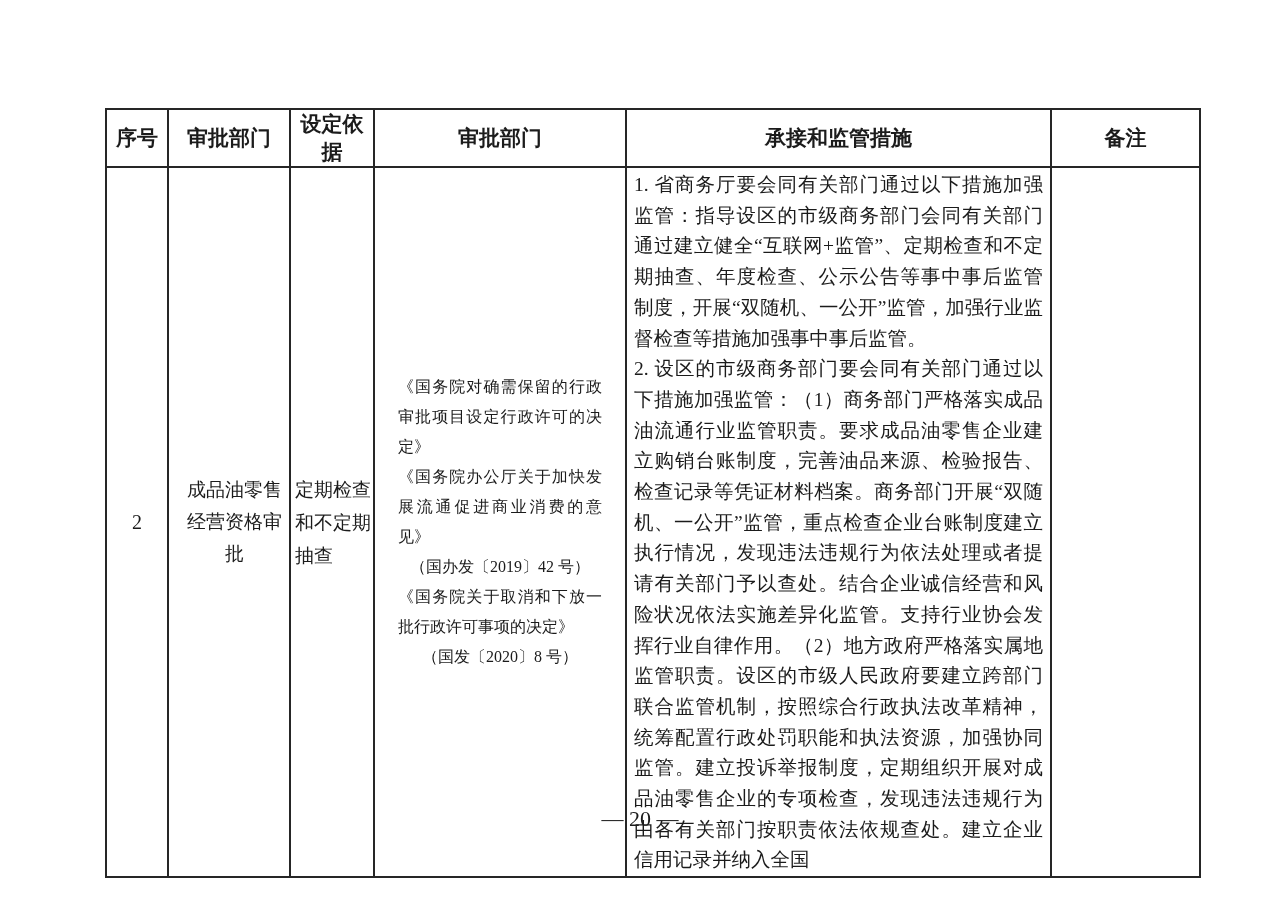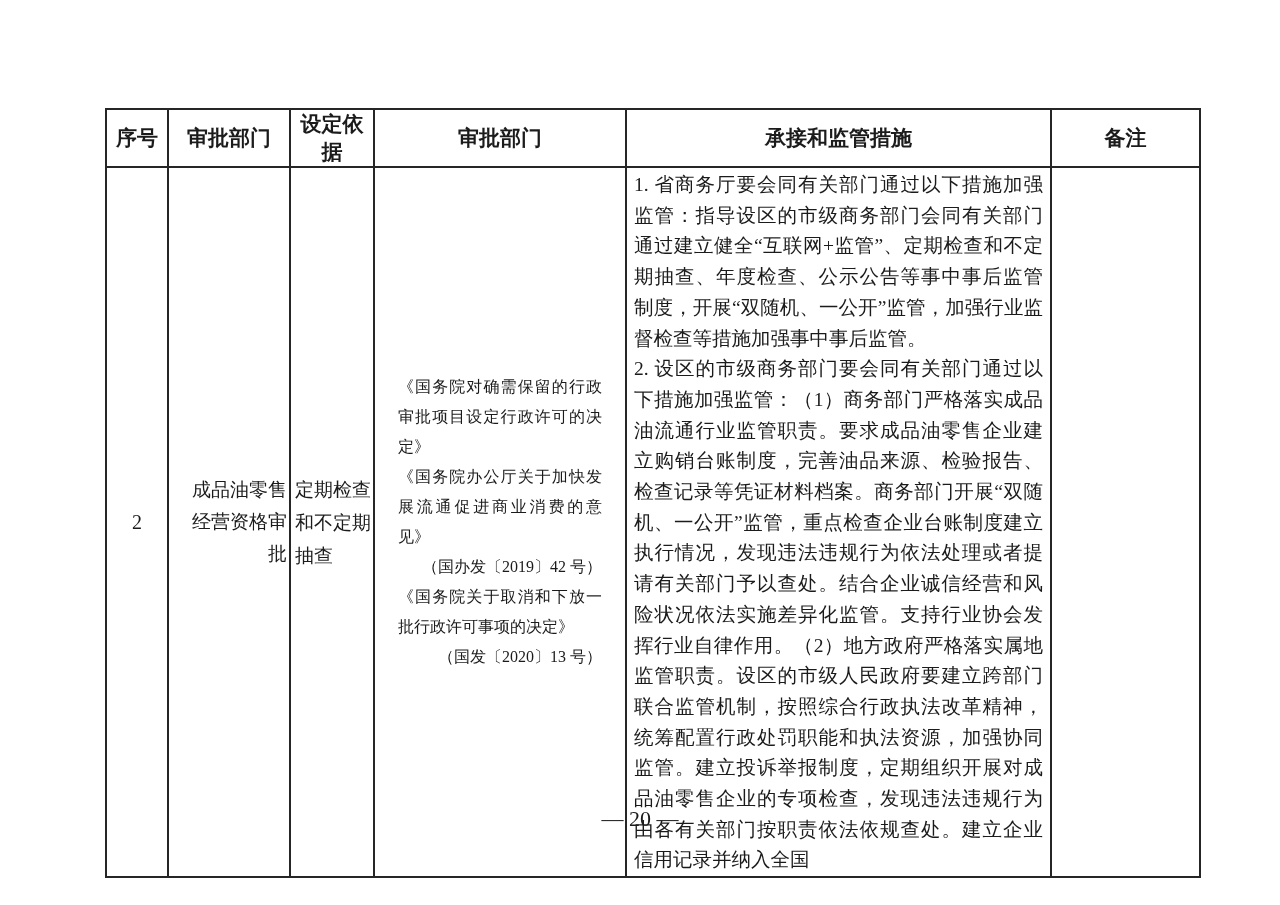--- a/index.html
+++ b/index.html
@@ -36,7 +36,7 @@
   .doc-table td { vertical-align: middle; padding: 0; }
 
   td.cell-seq { text-align: center; font-size: 20px; }
-  td.cell-item { padding: 0 2px 0 13px; font-size: 19px; line-height: 32px; text-align: right; }
+  td.cell-item { padding: 0 2px 0 13px; font-size: 19px; line-height: 32px; text-align: center; }
   td.cell-dept { padding: 0 2px 0 4px; font-size: 19px; line-height: 33px; text-align: left; }
 
   td.cell-basis { padding: 0 23px; font-size: 16px; line-height: 30px; }

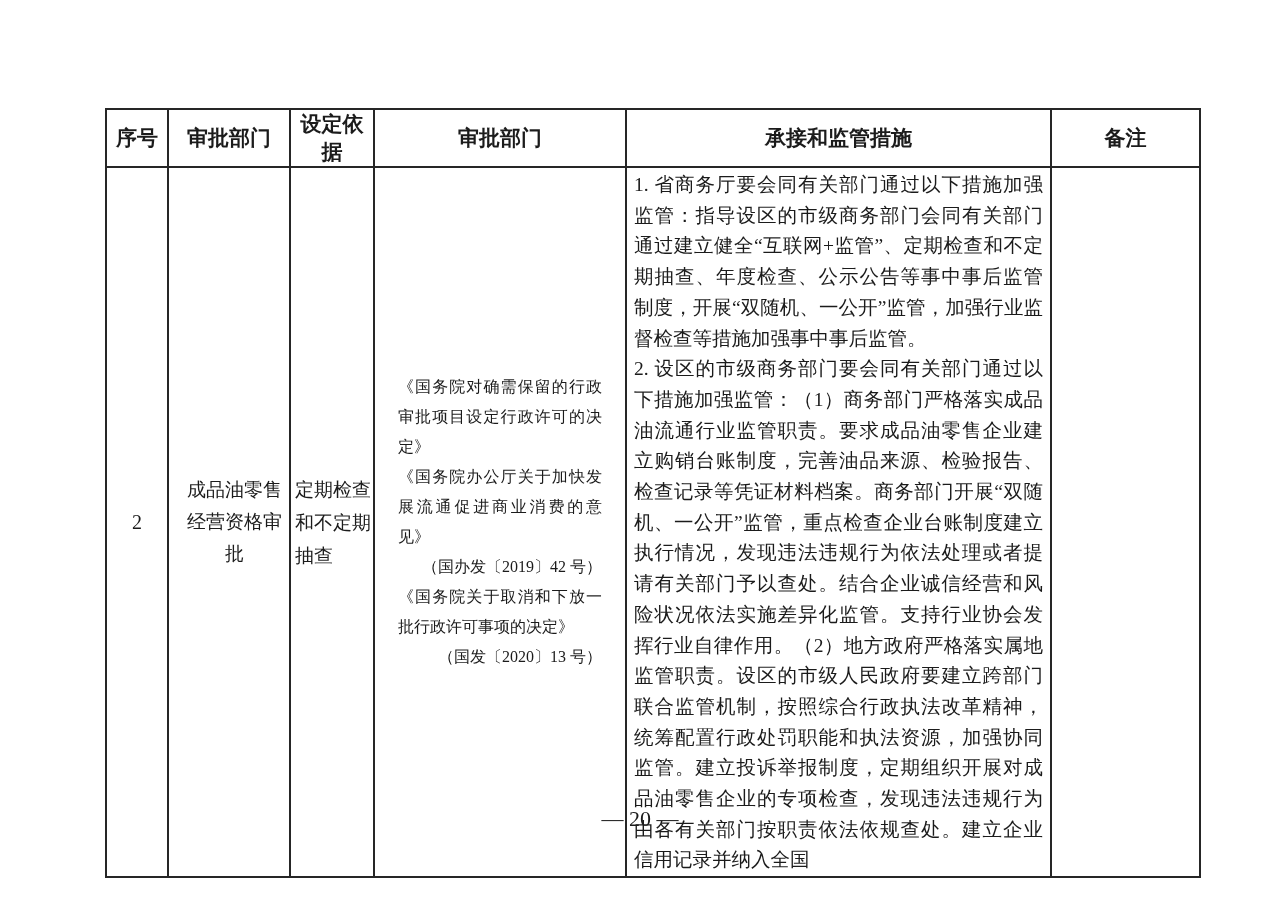--- a/index.html
+++ b/index.html
@@ -41,7 +41,7 @@
 
   td.cell-basis { padding: 0 23px; font-size: 16px; line-height: 30px; }
   .basis-title { text-align: justify; }
-  .basis-citation { text-align: right; }
+  .basis-citation { text-align: center; }
 
   td.cell-measures {
     vertical-align: top;

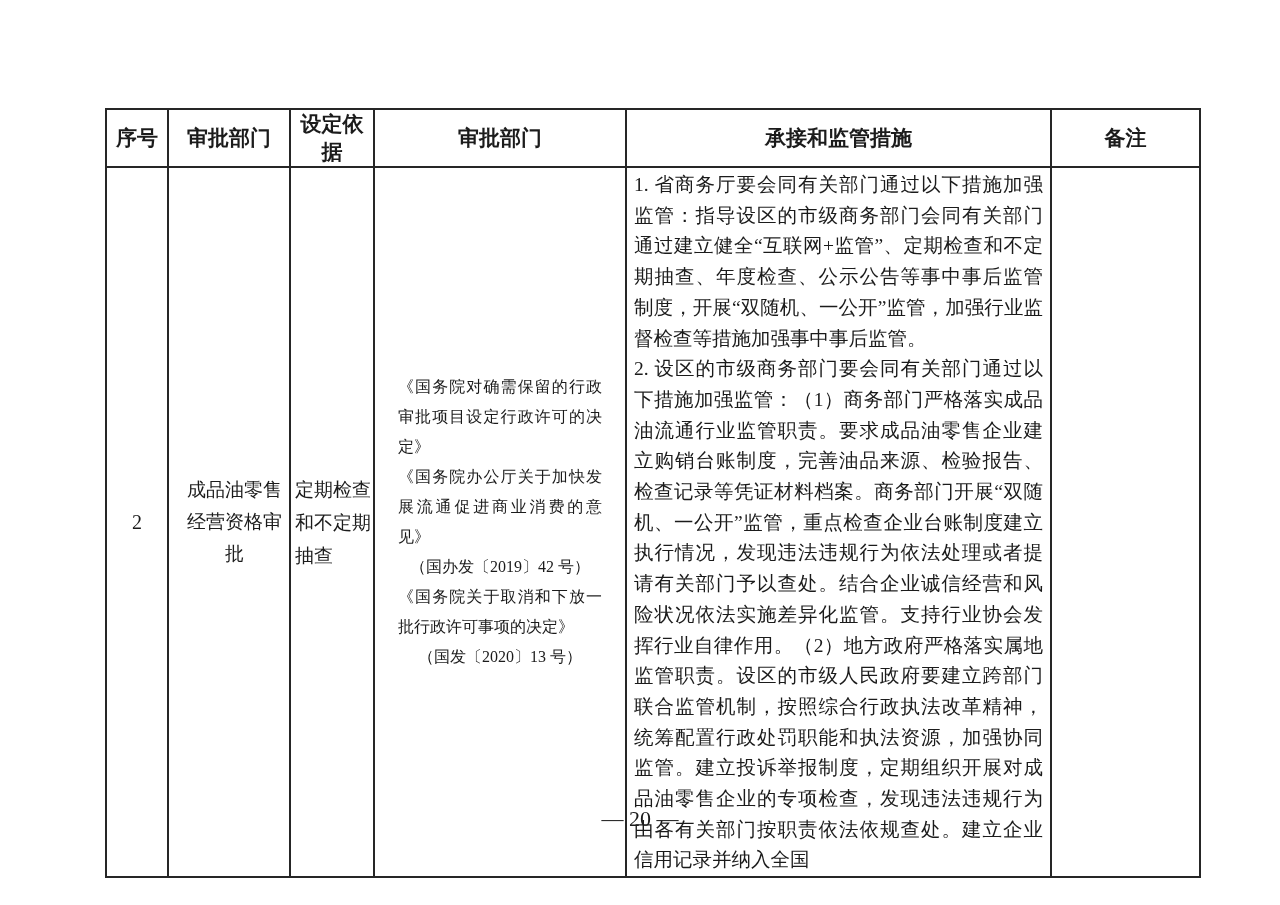--- a/index.html
+++ b/index.html
@@ -104,7 +104,7 @@
           </div>
           <div class="basis-entry">
             <div class="basis-title">《国务院关于取消和下放一批行政许可事项的决定》</div>
-            <div class="basis-citation">（国发〔2020〕13 号）</div>
+            <div class="basis-citation">（国发〔2020〕8 号）</div>
           </div>
         </td>
         <td class="cell-measures">

